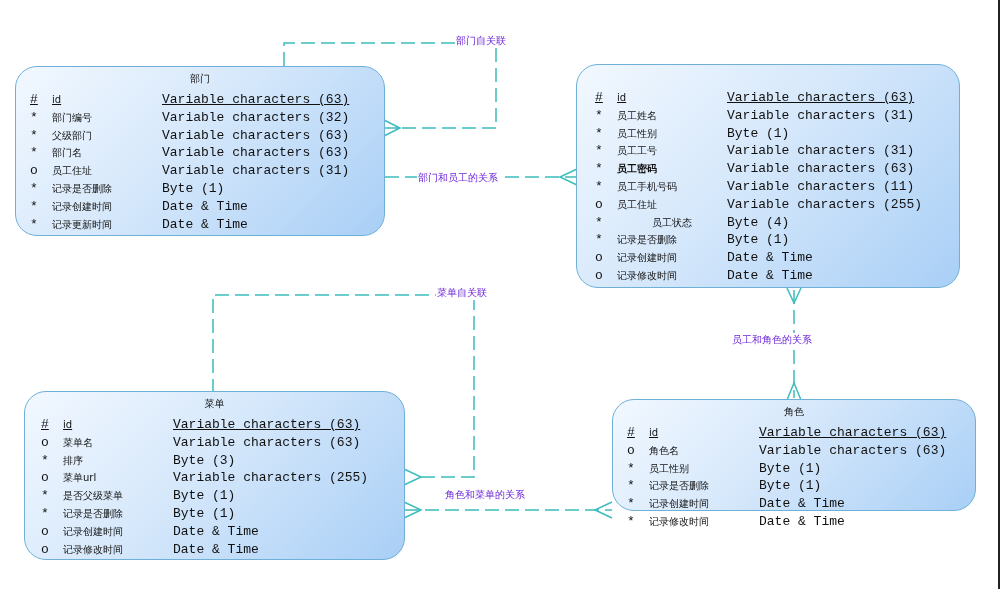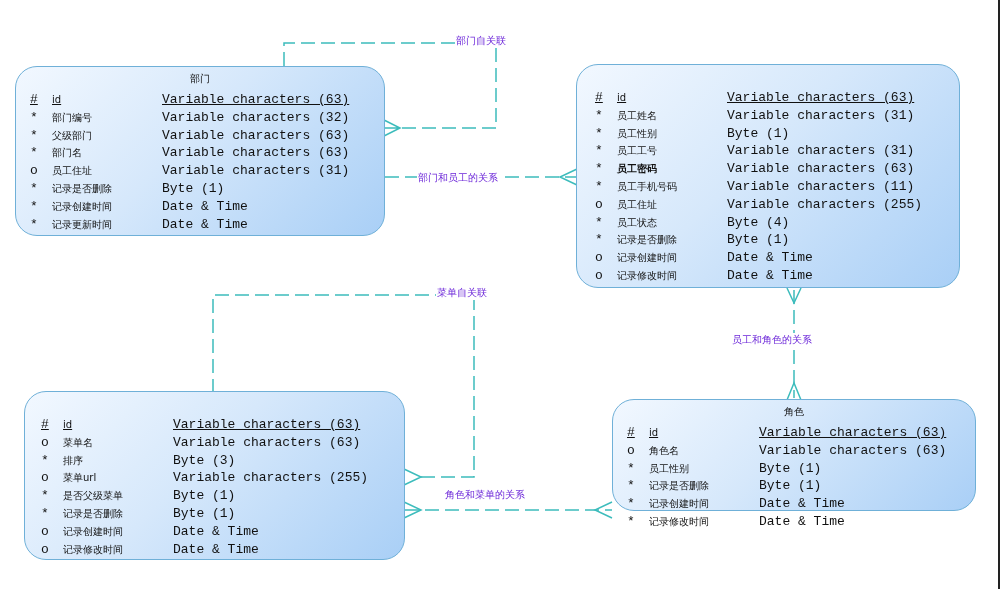--- a/index.html
+++ b/index.html
@@ -141,7 +141,7 @@
         </tr>
         <tr>
           <td class="mark">*</td>
-          <td class="name" style="width: 110px;">员工状态</td>
+          <td class="name" style="width: 110px; text-align: center;">员工状态</td>
           <td class="type">Byte (4)</td>
         </tr>
         <tr>

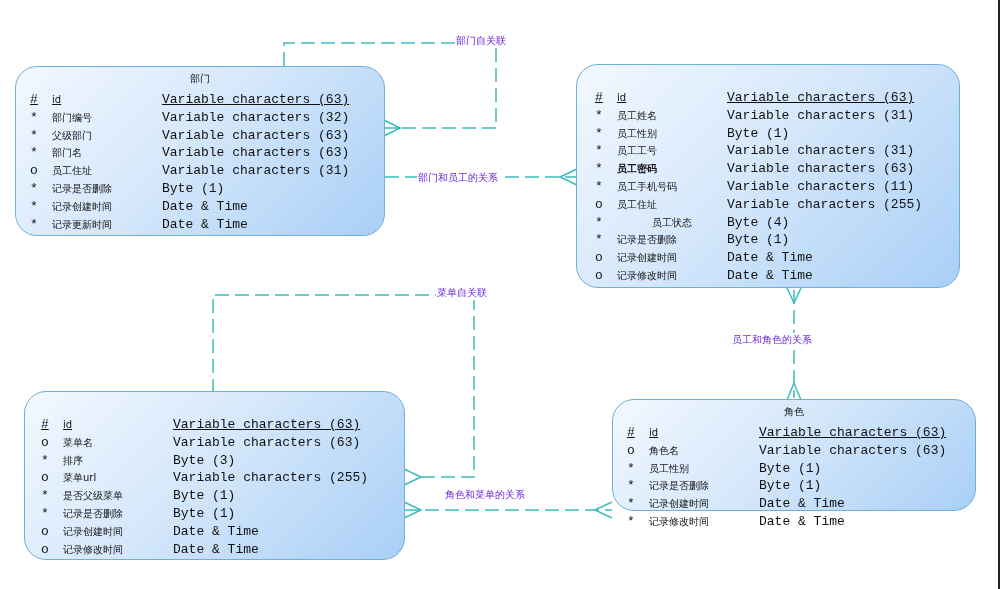--- a/index.html
+++ b/index.html
@@ -164,6 +164,7 @@
 </div>
 
 <div class="entity" id="menu" style="left:24px;top:391px;width:381px;height:169px;">
+  <div class="title">菜单</div>
   <table style="left:16px;top:24px;">
       <tbody>
         <tr class="pk">

